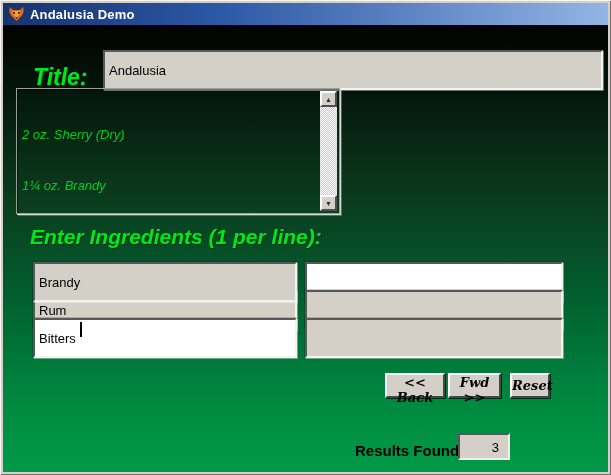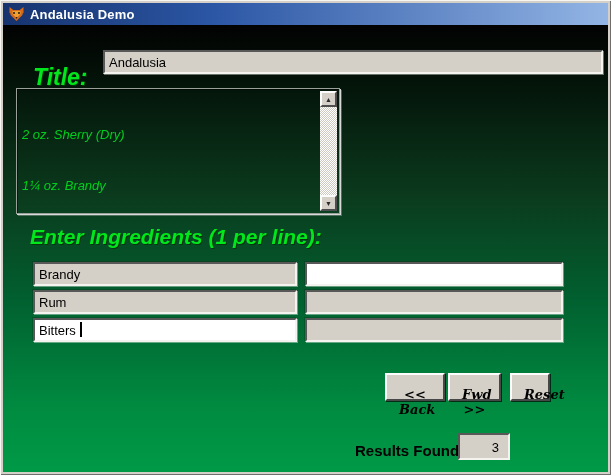--- a/index.html
+++ b/index.html
@@ -27,7 +27,7 @@
     position:absolute; box-sizing:border-box; height:23px;
     background:#d4d0c8; color:#000;
     border:2px solid; border-color:#585858 #f4f3ef #f4f3ef #585858;
-    font-family:"Liberation Sans", sans-serif; font-size:13px; padding:10px 4px;
+    font-family:"Liberation Sans", sans-serif; font-size:13px; padding:18px 4px;
     outline:none; box-shadow:-1px -1px 0 #0d0d0d33, 1px 1px 0 #ffffff66;
   }
   .field.white { background:#ffffff; }

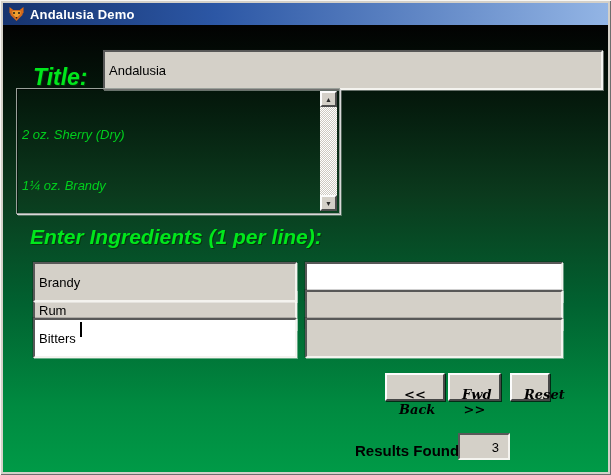--- a/index.html
+++ b/index.html
@@ -58,7 +58,7 @@
     border:2px solid; border-color:#fcfcfc #474747 #474747 #fcfcfc;
     box-shadow:1px 1px 0 #000000aa;
     font-family:"DejaVu Serif", serif; font-style:italic; font-weight:bold; font-size:13px;
-    padding:12px; cursor:pointer;
+    padding:0; cursor:pointer;
   }
   .results-label { position:absolute; color:#000; font-weight:bold; font-size:15px; }
   .results-box {

